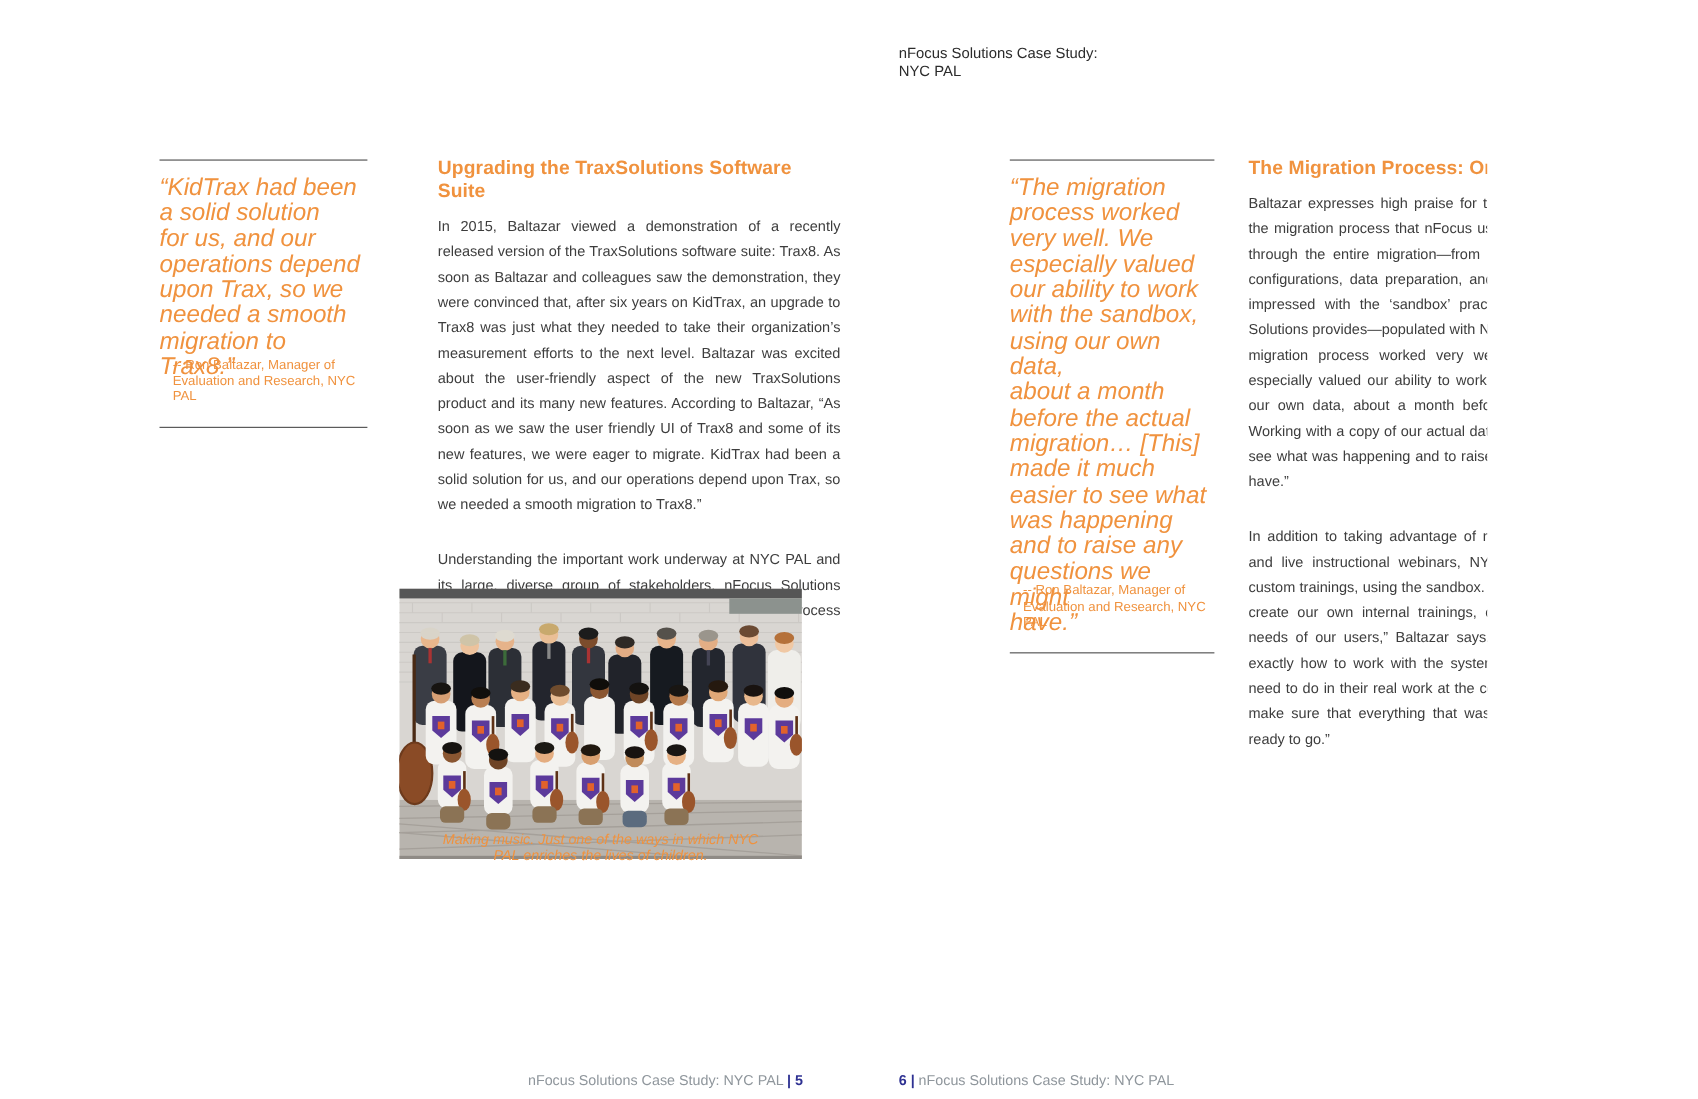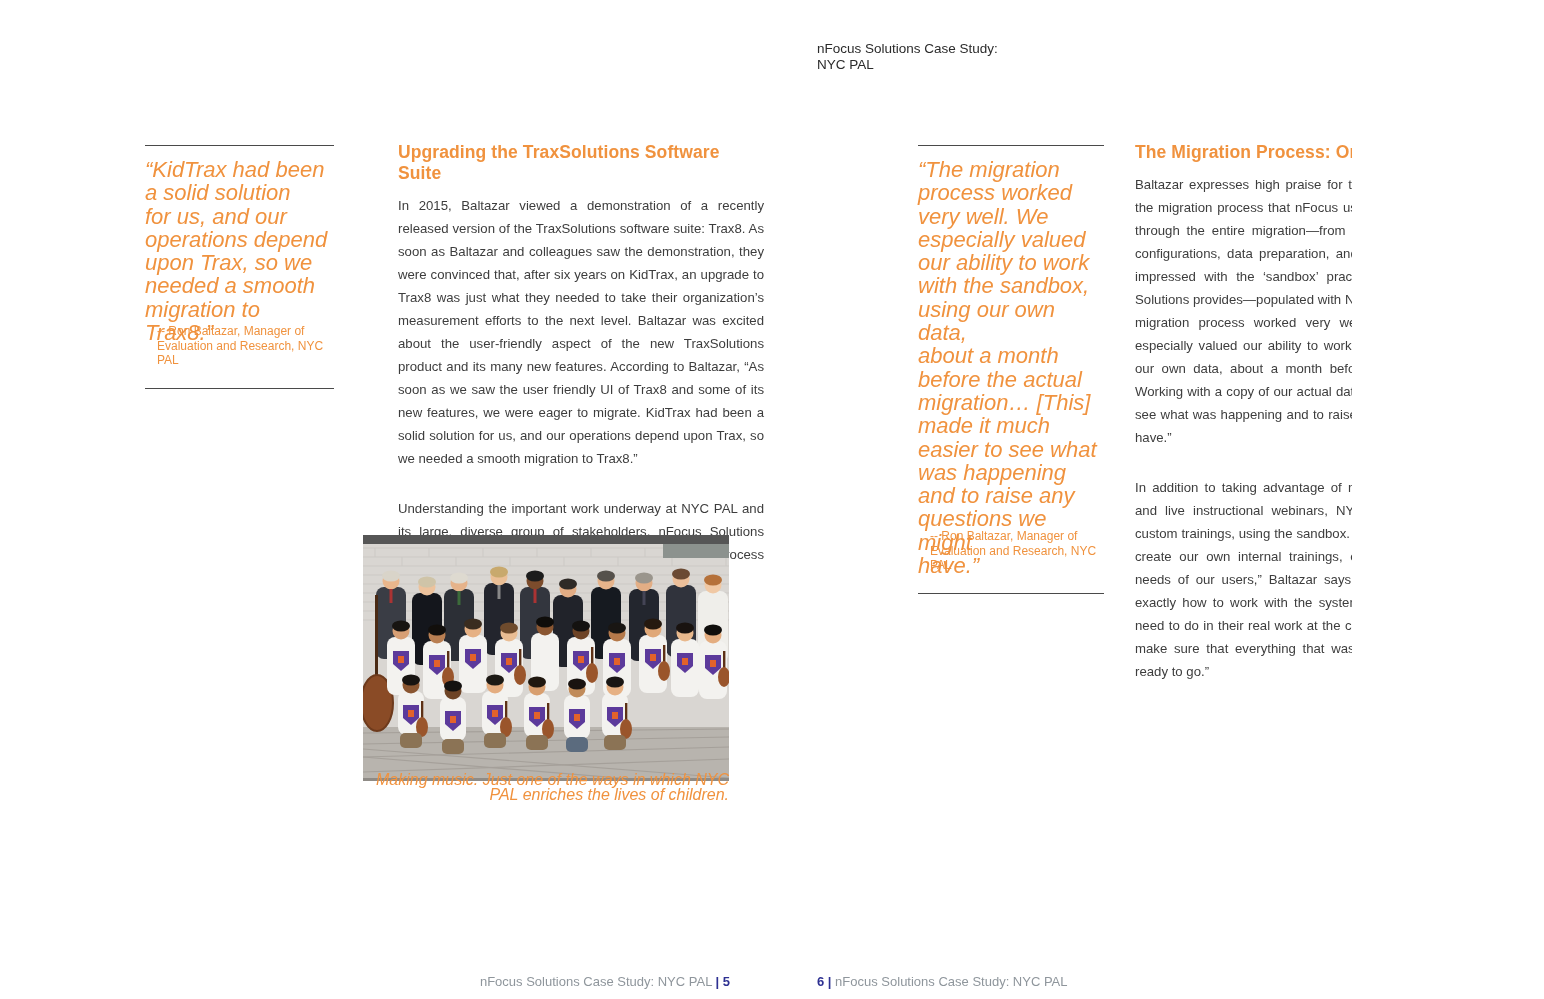--- a/index.html
+++ b/index.html
@@ -43,8 +43,8 @@
   .photo-figure { position:absolute; left:363px; top:535px; width:366px; height:246px; margin:0; }
   .photo-figure svg { display:block; }
   .photo-caption {
-    position:absolute; left:363px; top:773px; width:366px; text-align:right;
-    font-size:16px; line-height:14.6px; font-style:italic; color:var(--accent); white-space:pre-line;
+    position:absolute; left:363px; top:756px; width:366px; text-align:center;
+    font-size:13px; line-height:14.6px; font-style:italic; color:var(--accent); white-space:pre-line;
   }
   
   .footer { position:absolute; top:974px; font-size:13px; color:#8f969c; }

